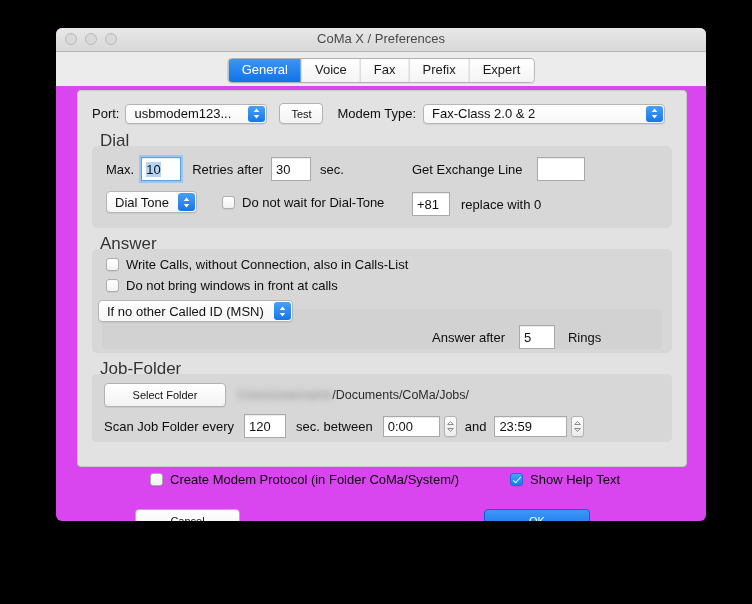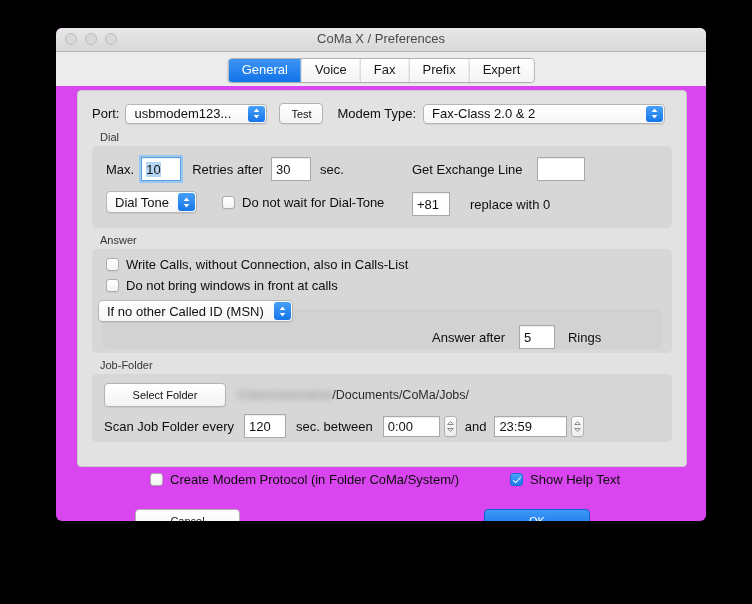--- a/index.html
+++ b/index.html
@@ -158,7 +158,7 @@
   }
   .group-title {
     position: absolute;
-    font-size: 11px; color: #343434; text-align: center;
+    font-size: 17px; color: #343434; text-align: center;
   }
 
   

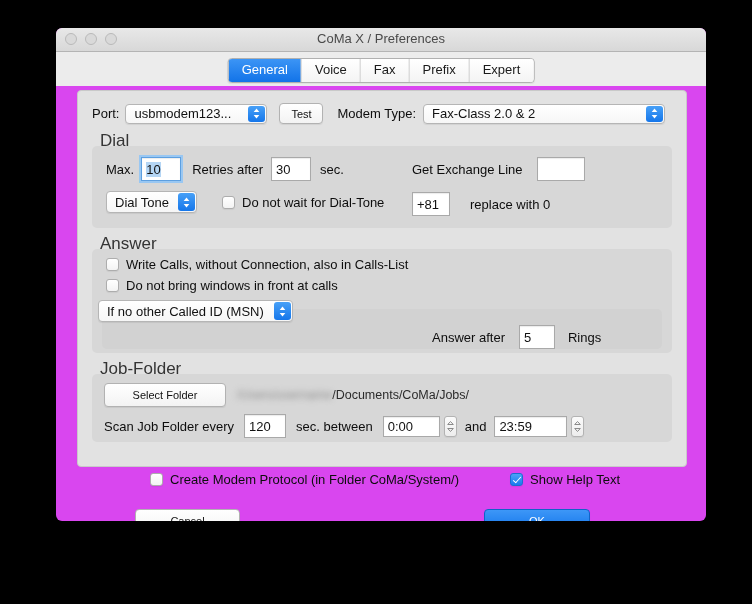--- a/index.html
+++ b/index.html
@@ -291,7 +291,7 @@
 
     <div class="row" style="left:334px; top:101px;">
       <span class="tf" style="width:38px;">+81</span>
-      <span class="lbl" style="margin-left:20px;text-align:right;">replace with 0</span>
+      <span class="lbl" style="margin-left:11px;text-align:right;">replace with 0</span>
     </div>
 
     <div class="group-title" style="left:22px; top:143px;">Answer</div>

